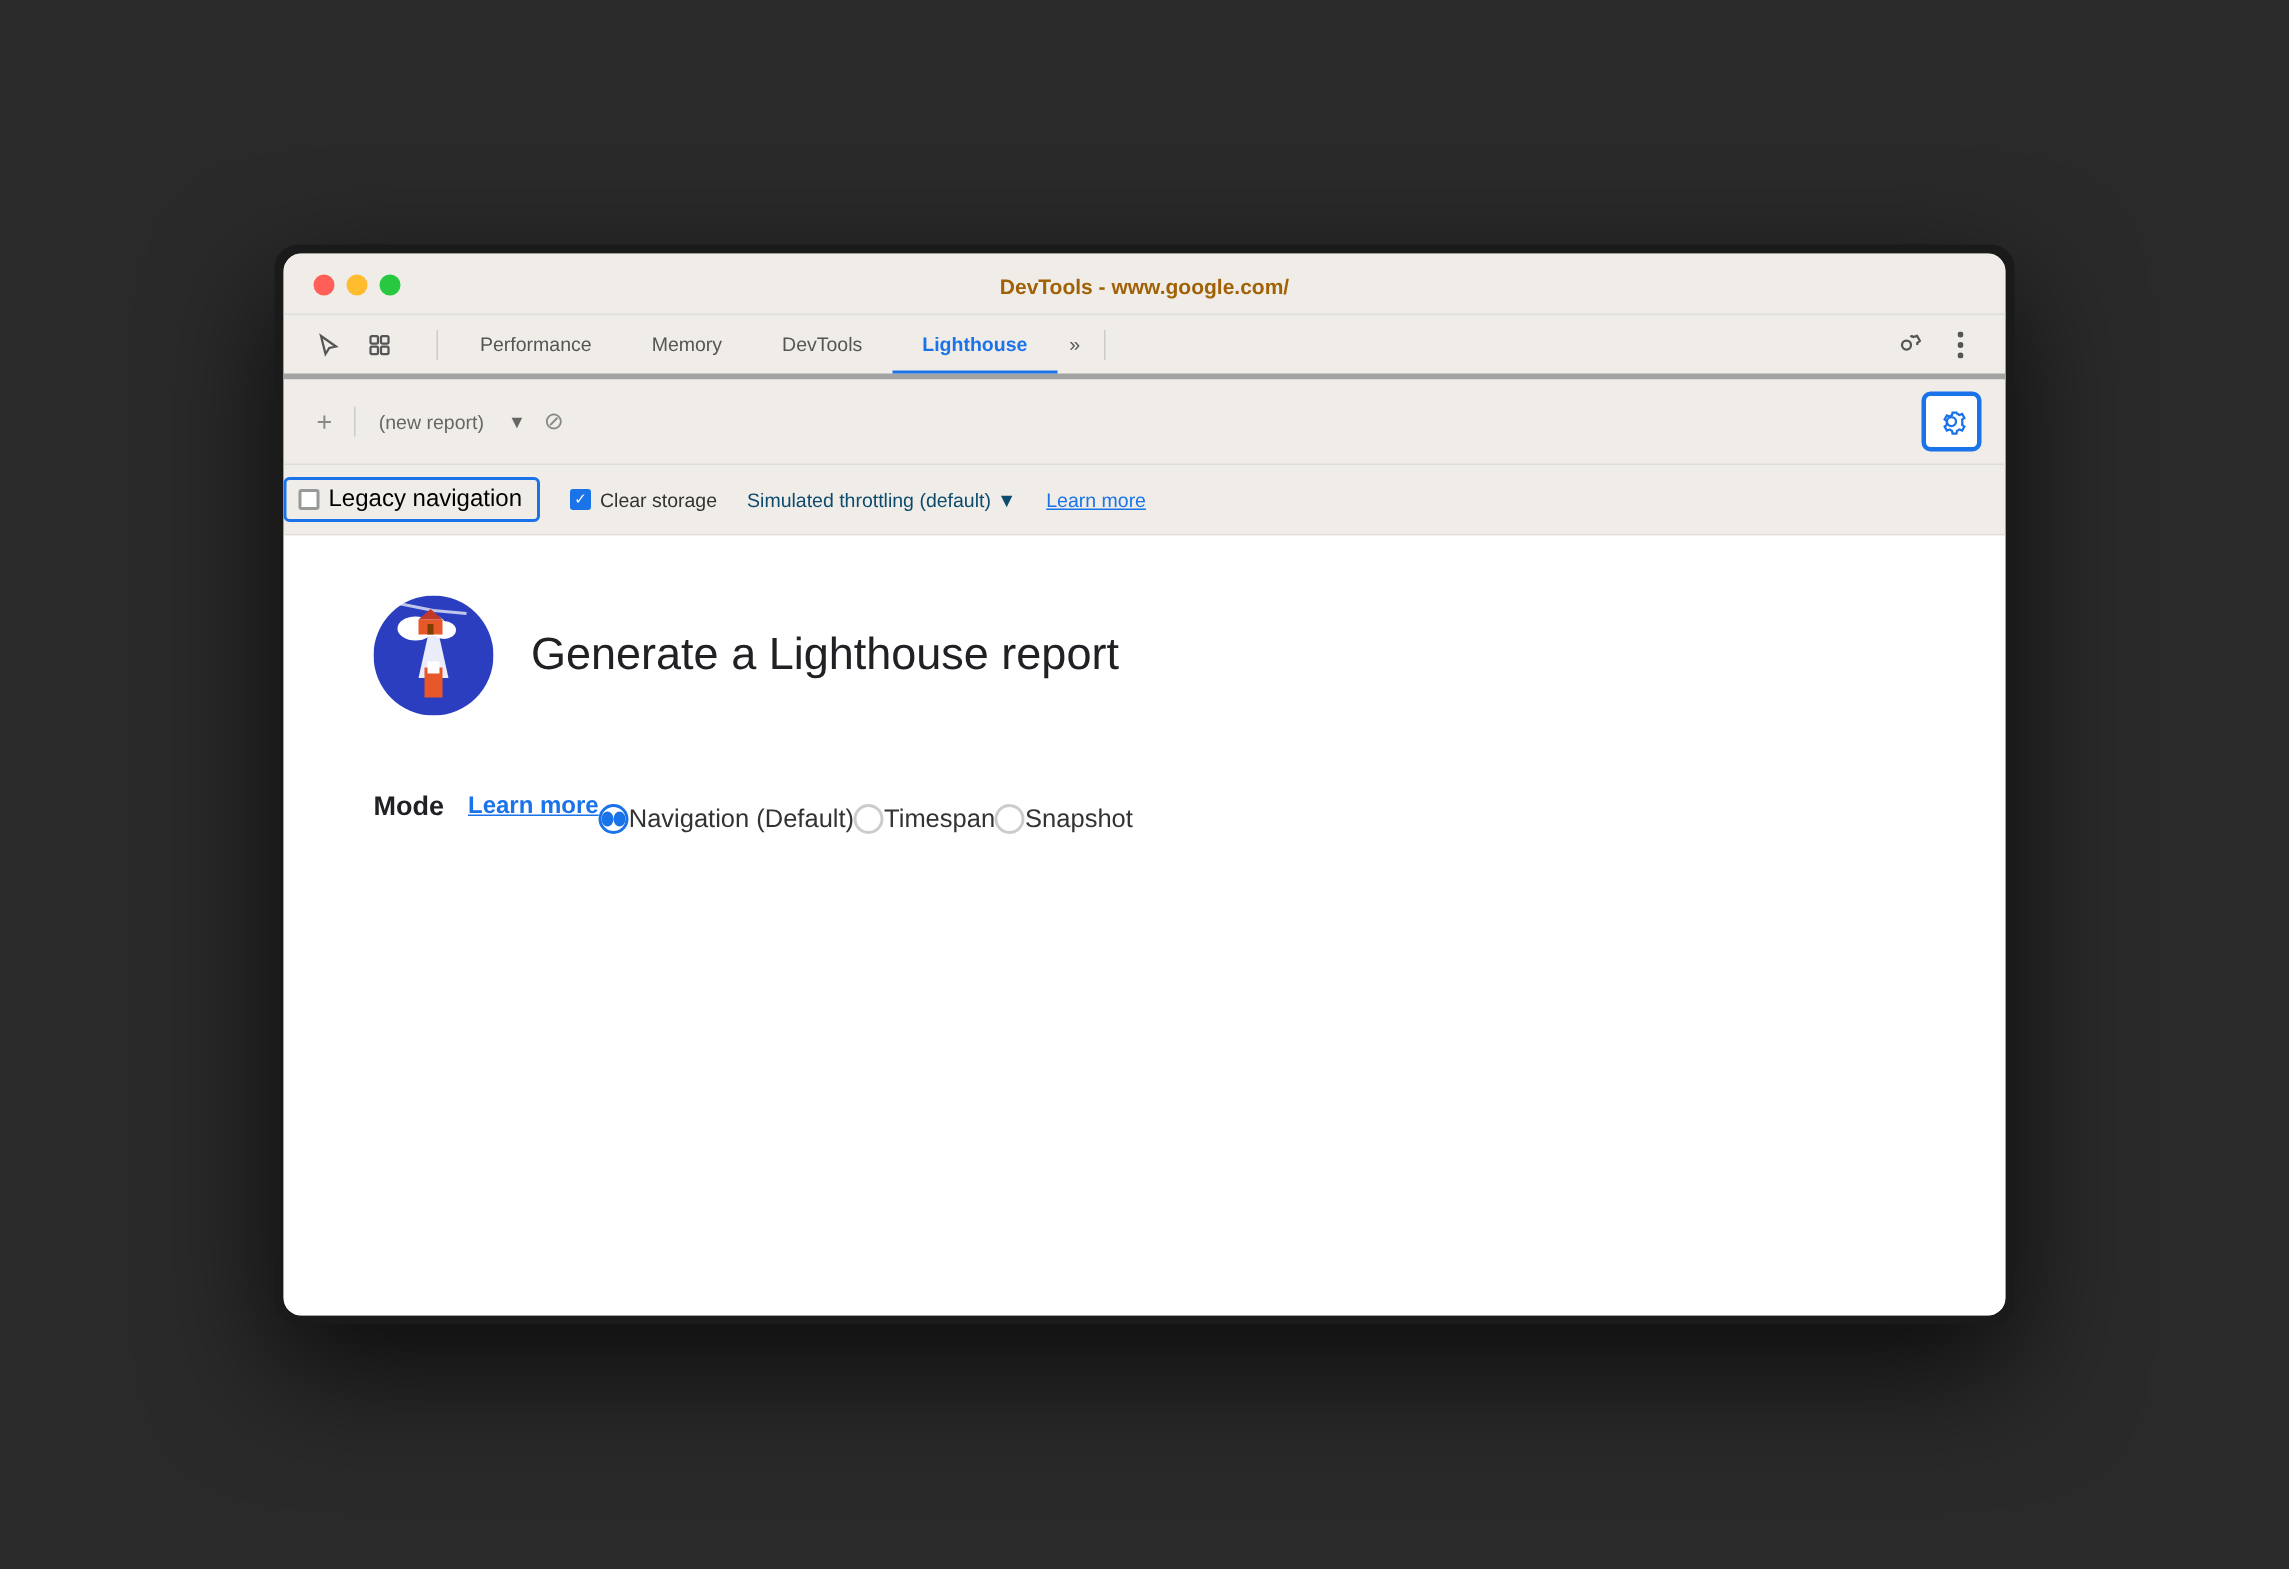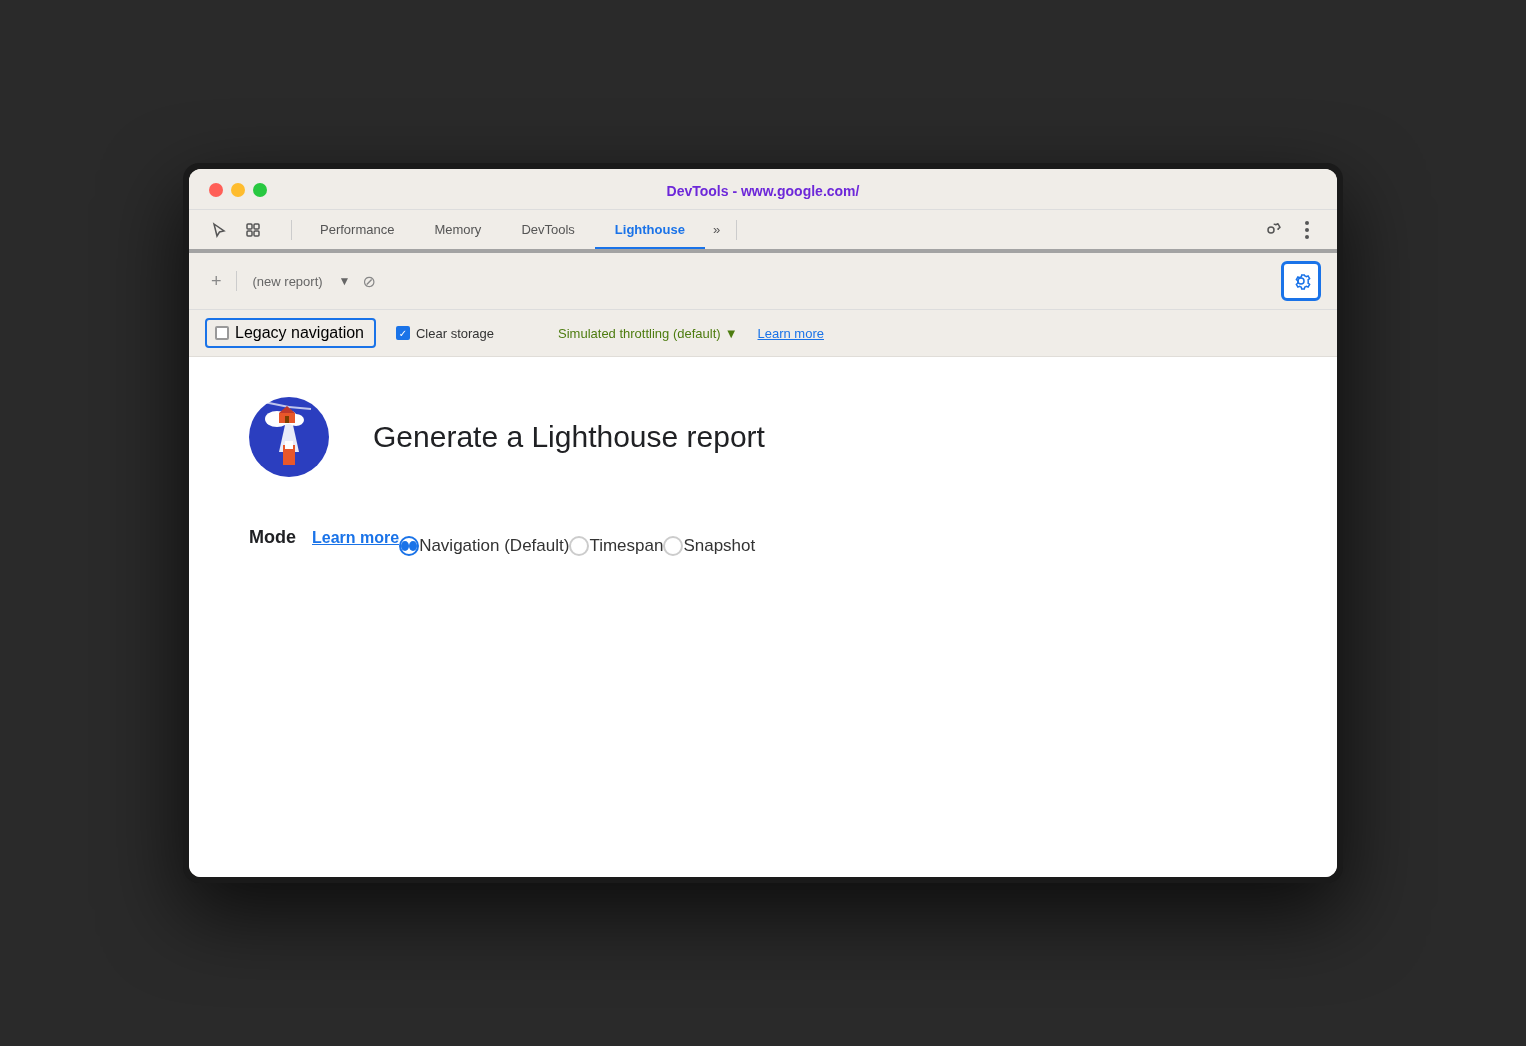--- a/index.html
+++ b/index.html
@@ -59,7 +59,7 @@
     .window-title {
       font-size: 14px;
       font-weight: 600;
-      color: #6d28d9;
+      color: #a16207;
     }
 
     

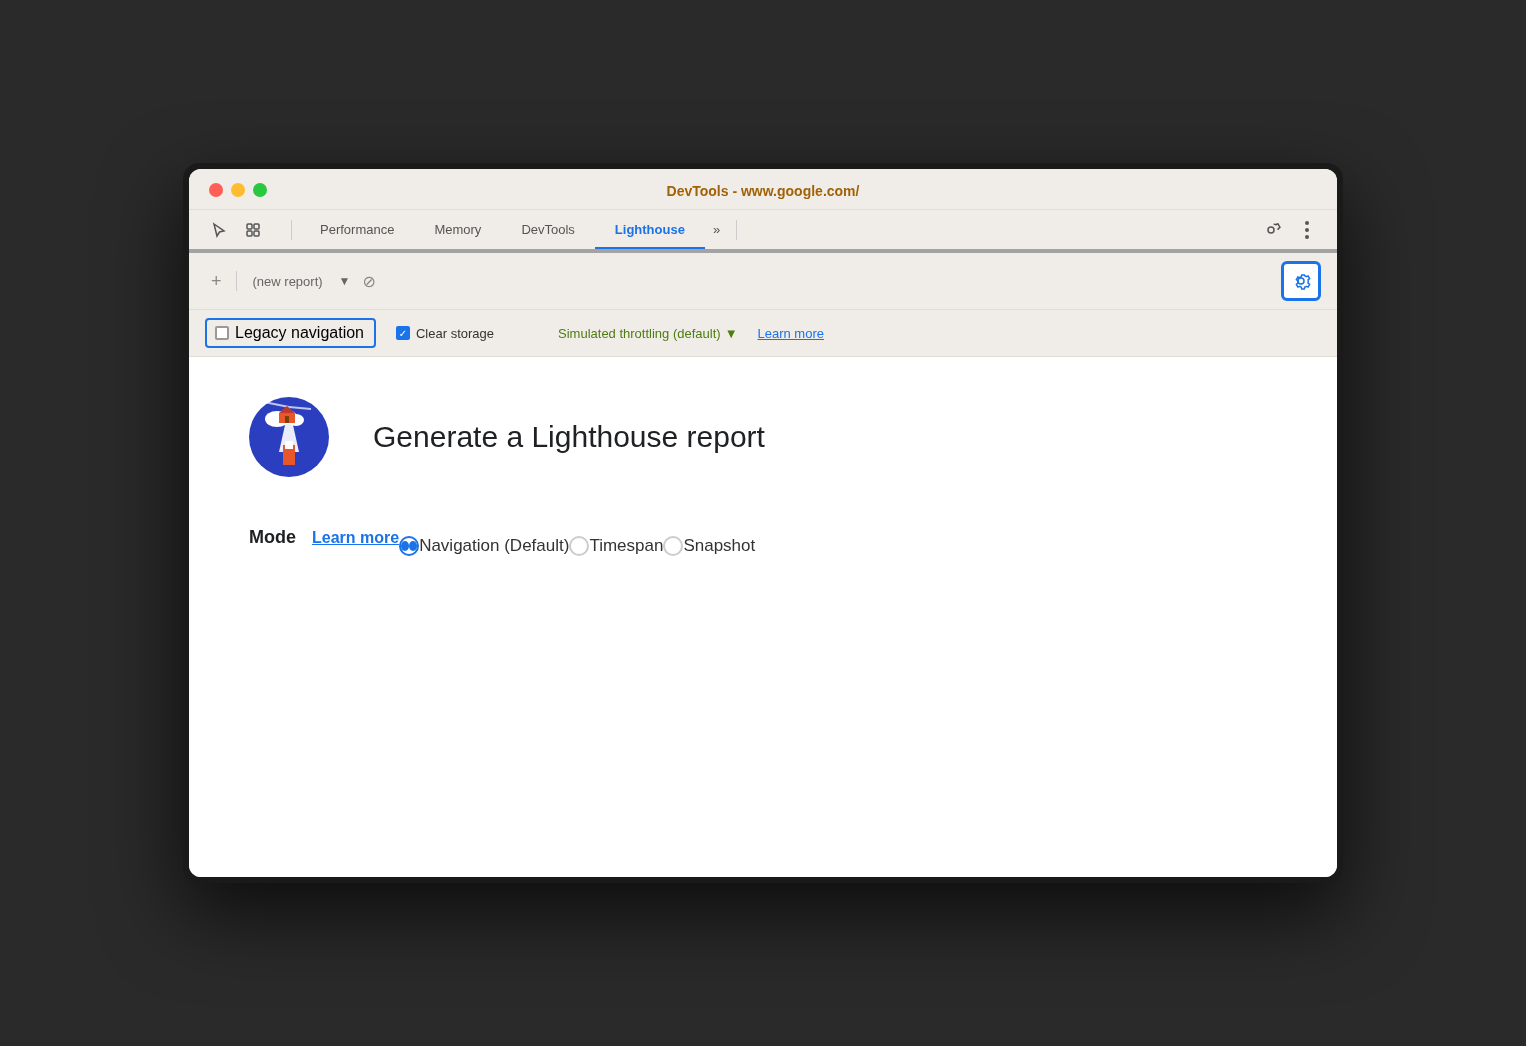--- a/index.html
+++ b/index.html
@@ -212,7 +212,7 @@
       background: #f0ede8;
       display: flex;
       align-items: center;
-      padding: 8px 16px;
+      padding: 8px 0;
       border-bottom: 1px solid #e0ddd8;
       gap: 20px;
     }

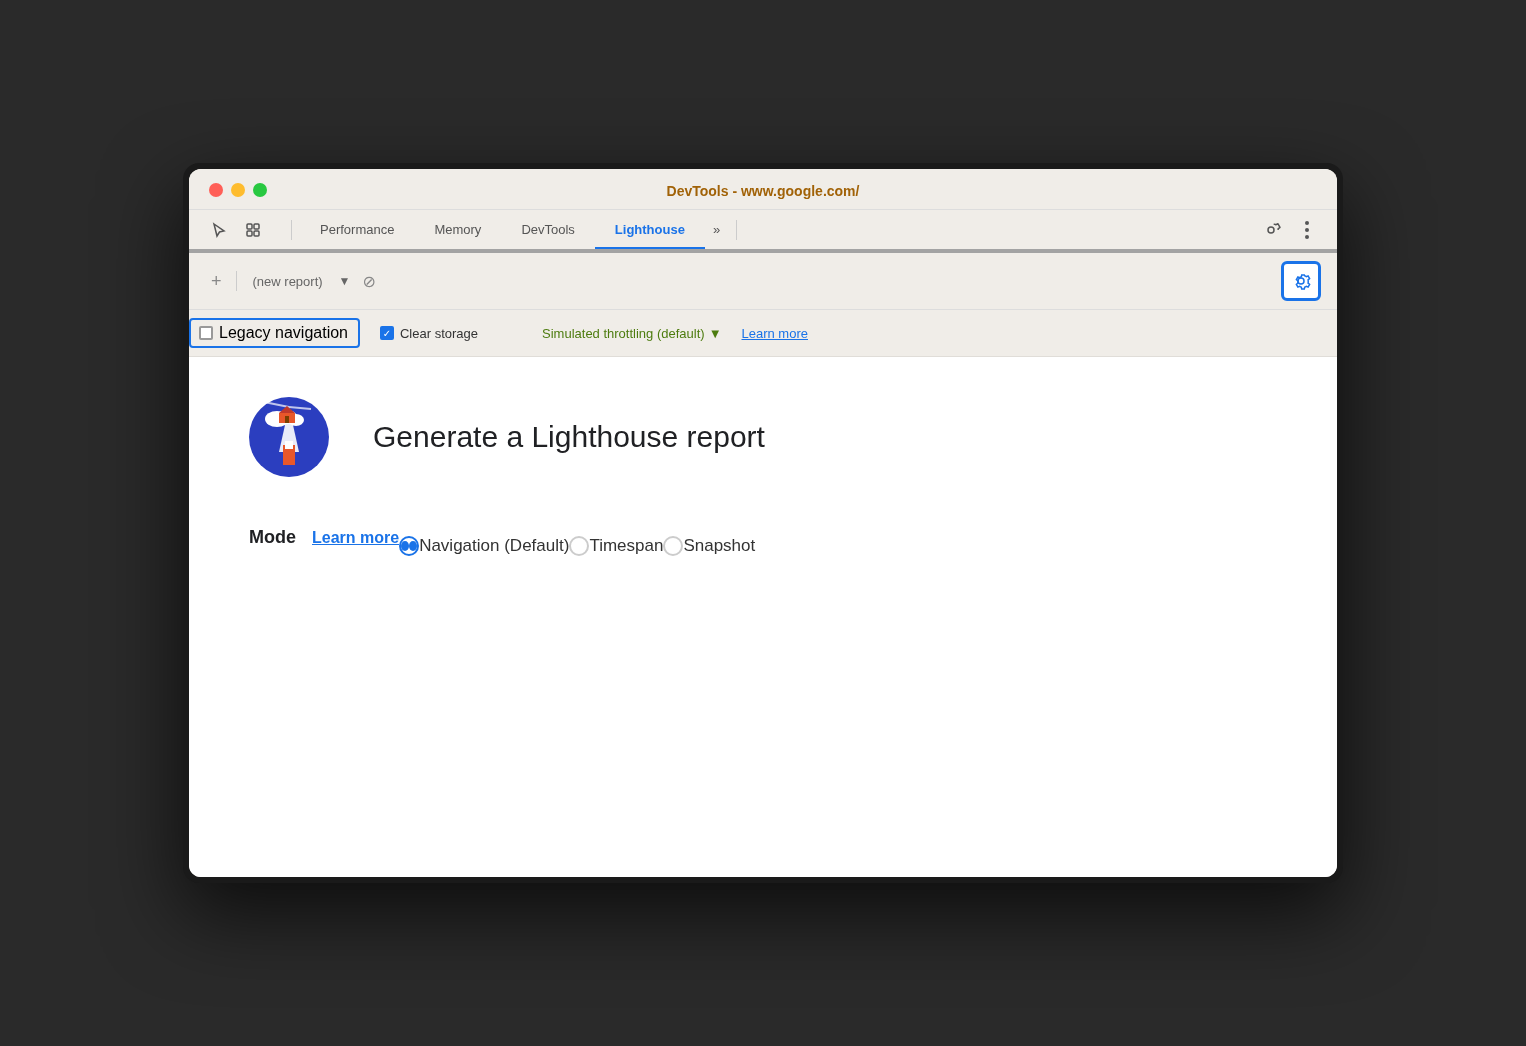--- a/index.html
+++ b/index.html
@@ -257,8 +257,7 @@
       align-items: flex-end;
       gap: 4px;
       font-size: 13px;
-      color: #4d7c0f;
-      margin-left: 44px;
+      color: #0c4a6e;
     }
 
     .learn-more-link {

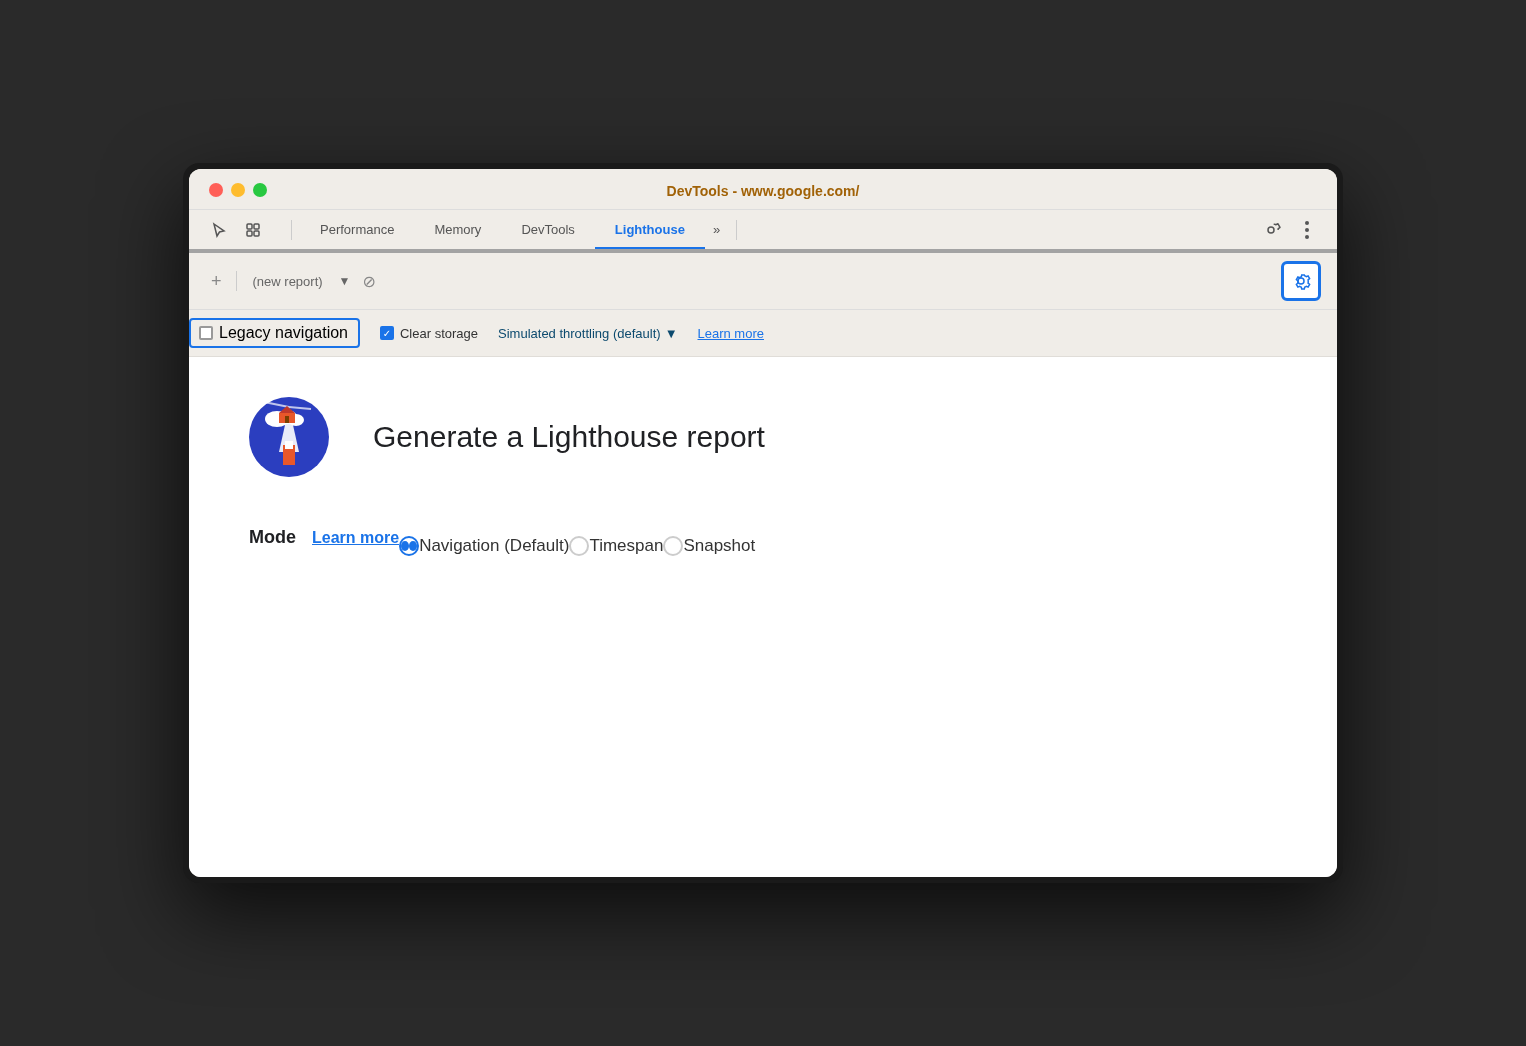--- a/index.html
+++ b/index.html
@@ -279,7 +279,7 @@
     .report-header {
       display: flex;
       align-items: center;
-      gap: 44px;
+      gap: 25px;
       margin-bottom: 50px;
     }
 

